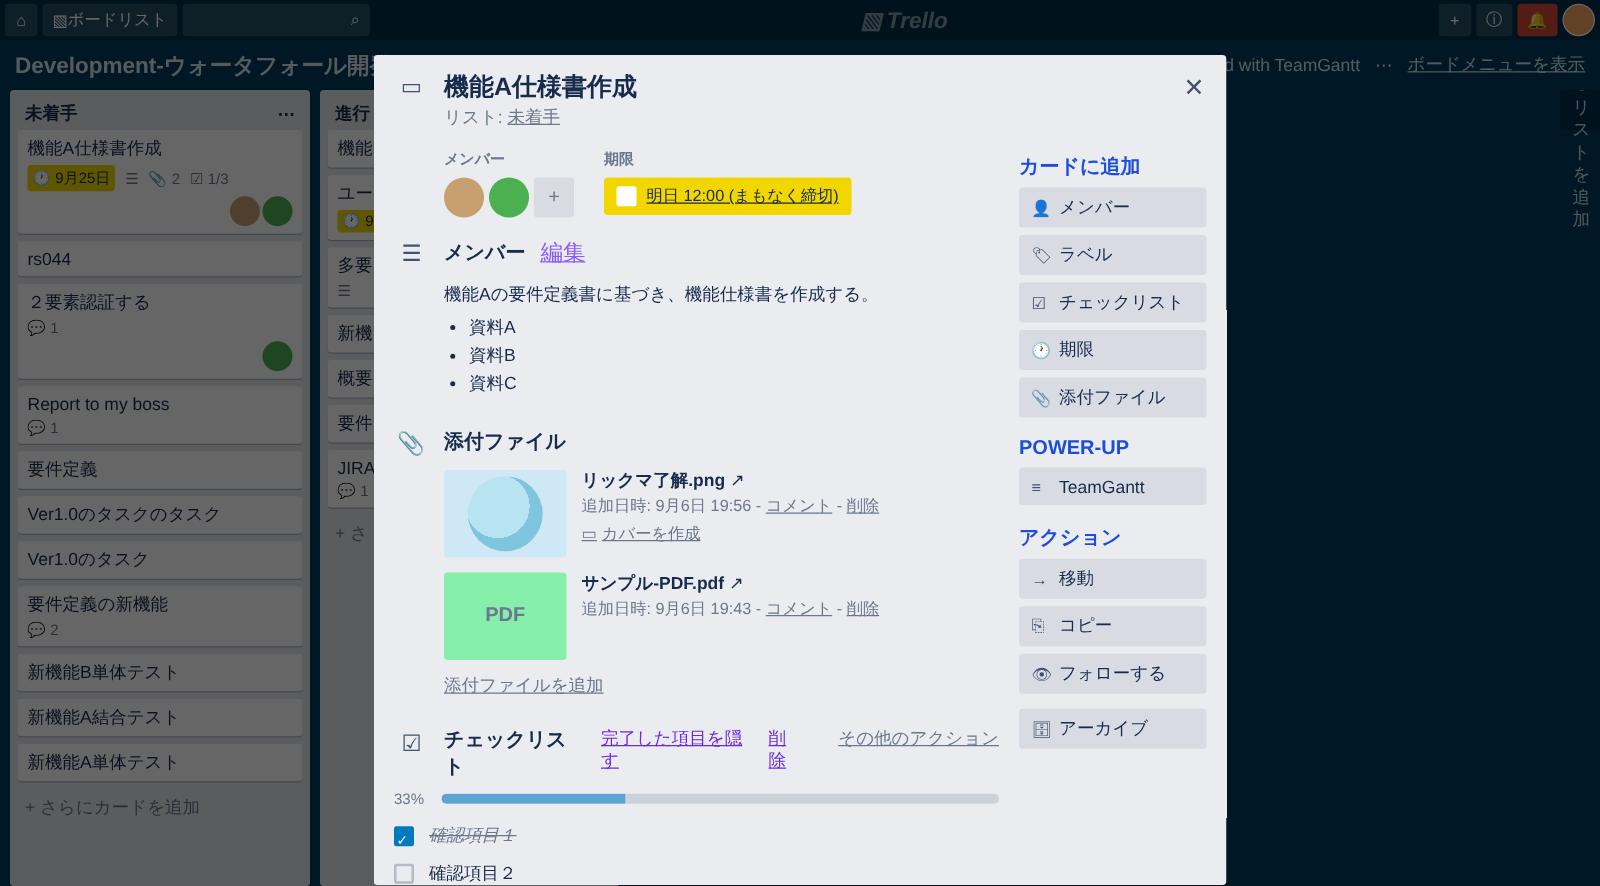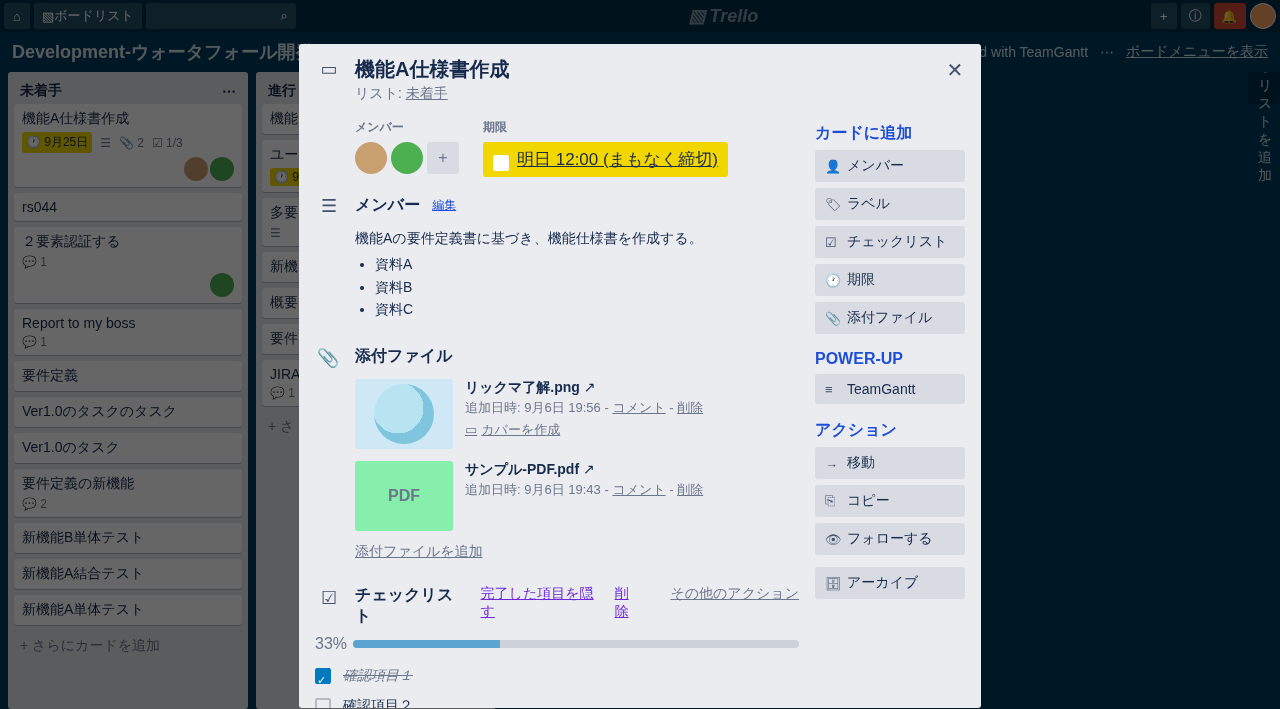--- a/index.html
+++ b/index.html
@@ -45,7 +45,7 @@
 .meta-members{display:flex;gap:4px;align-items:center}
 .meta-mem{width:32px;height:32px;border-radius:50%}
 .meta-add{width:32px;height:32px;border-radius:3px;background:rgba(9,30,66,.08);display:flex;align-items:center;justify-content:center;color:#6b778c;cursor:pointer}
-.due-badge{background:#f2d600;color:#172b4d;padding:6px 10px;border-radius:3px;font-size:17px;display:flex;align-items:flex-end;gap:8px}
+.due-badge{background:#f2d600;color:#172b4d;padding:6px 10px;border-radius:3px;font-size:13px;display:flex;align-items:center;gap:8px}
 .due-check{width:16px;height:16px;background:#fff;border-radius:2px}
 .due-text{text-decoration:underline}
 .section-head{display:flex;align-items:center;gap:12px;margin-bottom:10px}

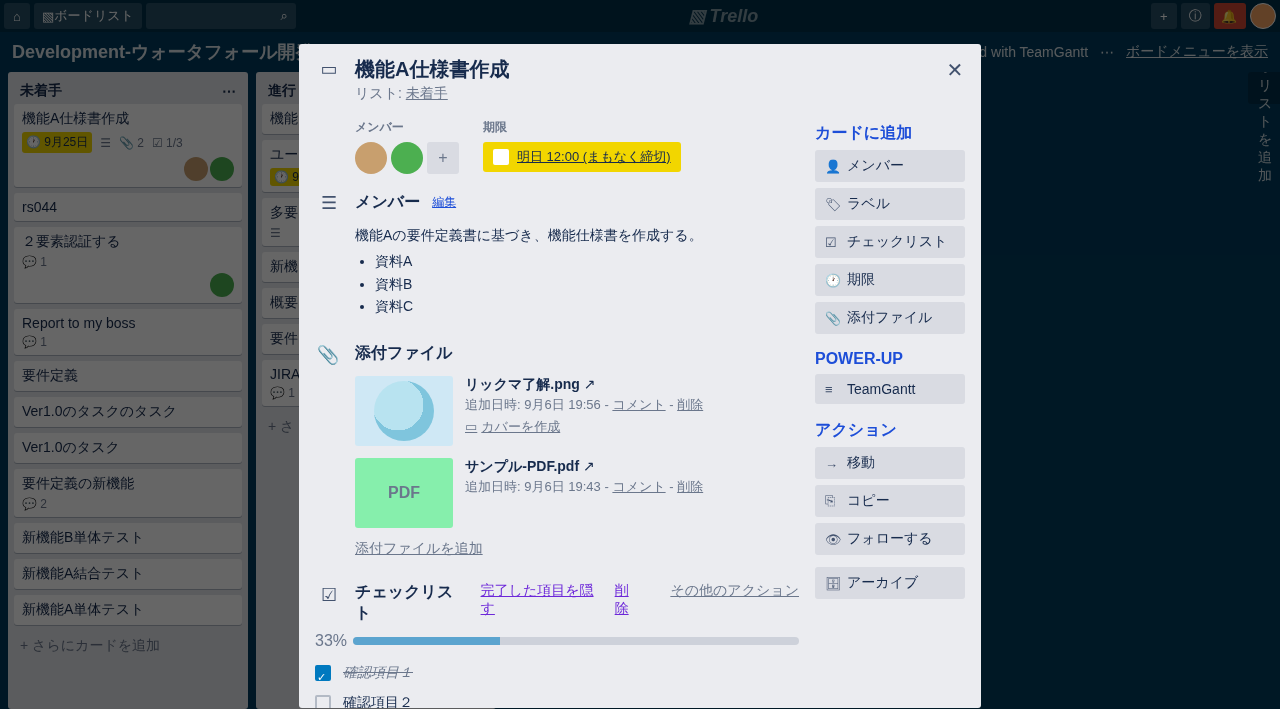--- a/index.html
+++ b/index.html
@@ -50,7 +50,7 @@
 .due-text{text-decoration:underline}
 .section-head{display:flex;align-items:center;gap:12px;margin-bottom:10px}
 .section-title{font-size:16px;font-weight:600;color:#172b4d}
-.edit-link{color:#1d4ed8;text-decoration:underline;font-size:12px;cursor:pointer}
+.edit-link{color:#8b5cf6;text-decoration:underline;font-size:18px;cursor:pointer}
 .desc{color:#172b4d;font-size:14px;padding-left:40px;margin-bottom:24px;line-height:1.6}
 .desc ul{padding-left:20px;margin-top:4px}
 .attach{display:flex;gap:12px;padding-left:40px;margin-bottom:12px}

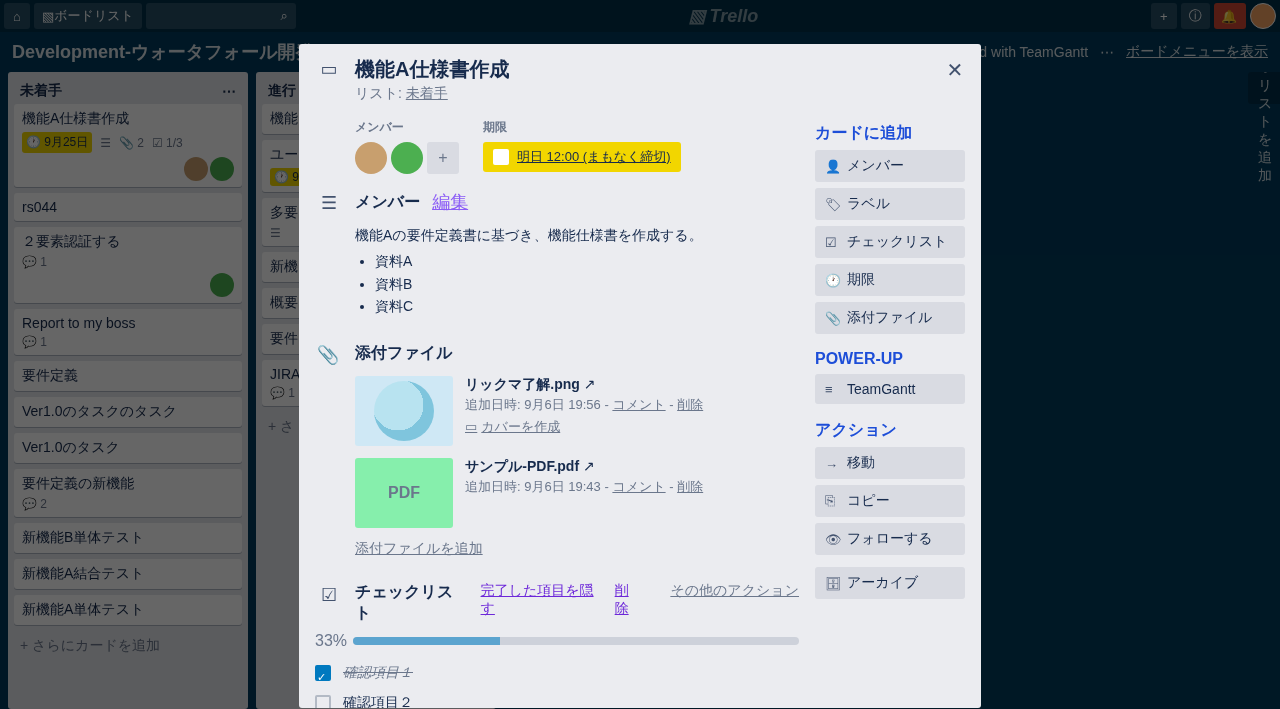--- a/index.html
+++ b/index.html
@@ -67,7 +67,7 @@
 .check-actions span{color:#6d28d9;text-decoration:underline;cursor:pointer}
 .other-link{color:#6b778c;text-decoration:underline;font-size:14px;white-space:nowrap}
 .progress-row{display:flex;align-items:center;gap:8px;margin:8px 0}
-.progress-pct{font-size:16px;color:#6b778c;width:30px}
+.progress-pct{font-size:12px;color:#6b778c;width:30px}
 .progress-bar{flex:1;height:8px;background:rgba(9,30,66,.13);border-radius:4px;overflow:hidden}
 .progress-fill{height:100%;background:#5ba4cf}
 .check-item{display:flex;align-items:center;gap:12px;padding:6px 0}

